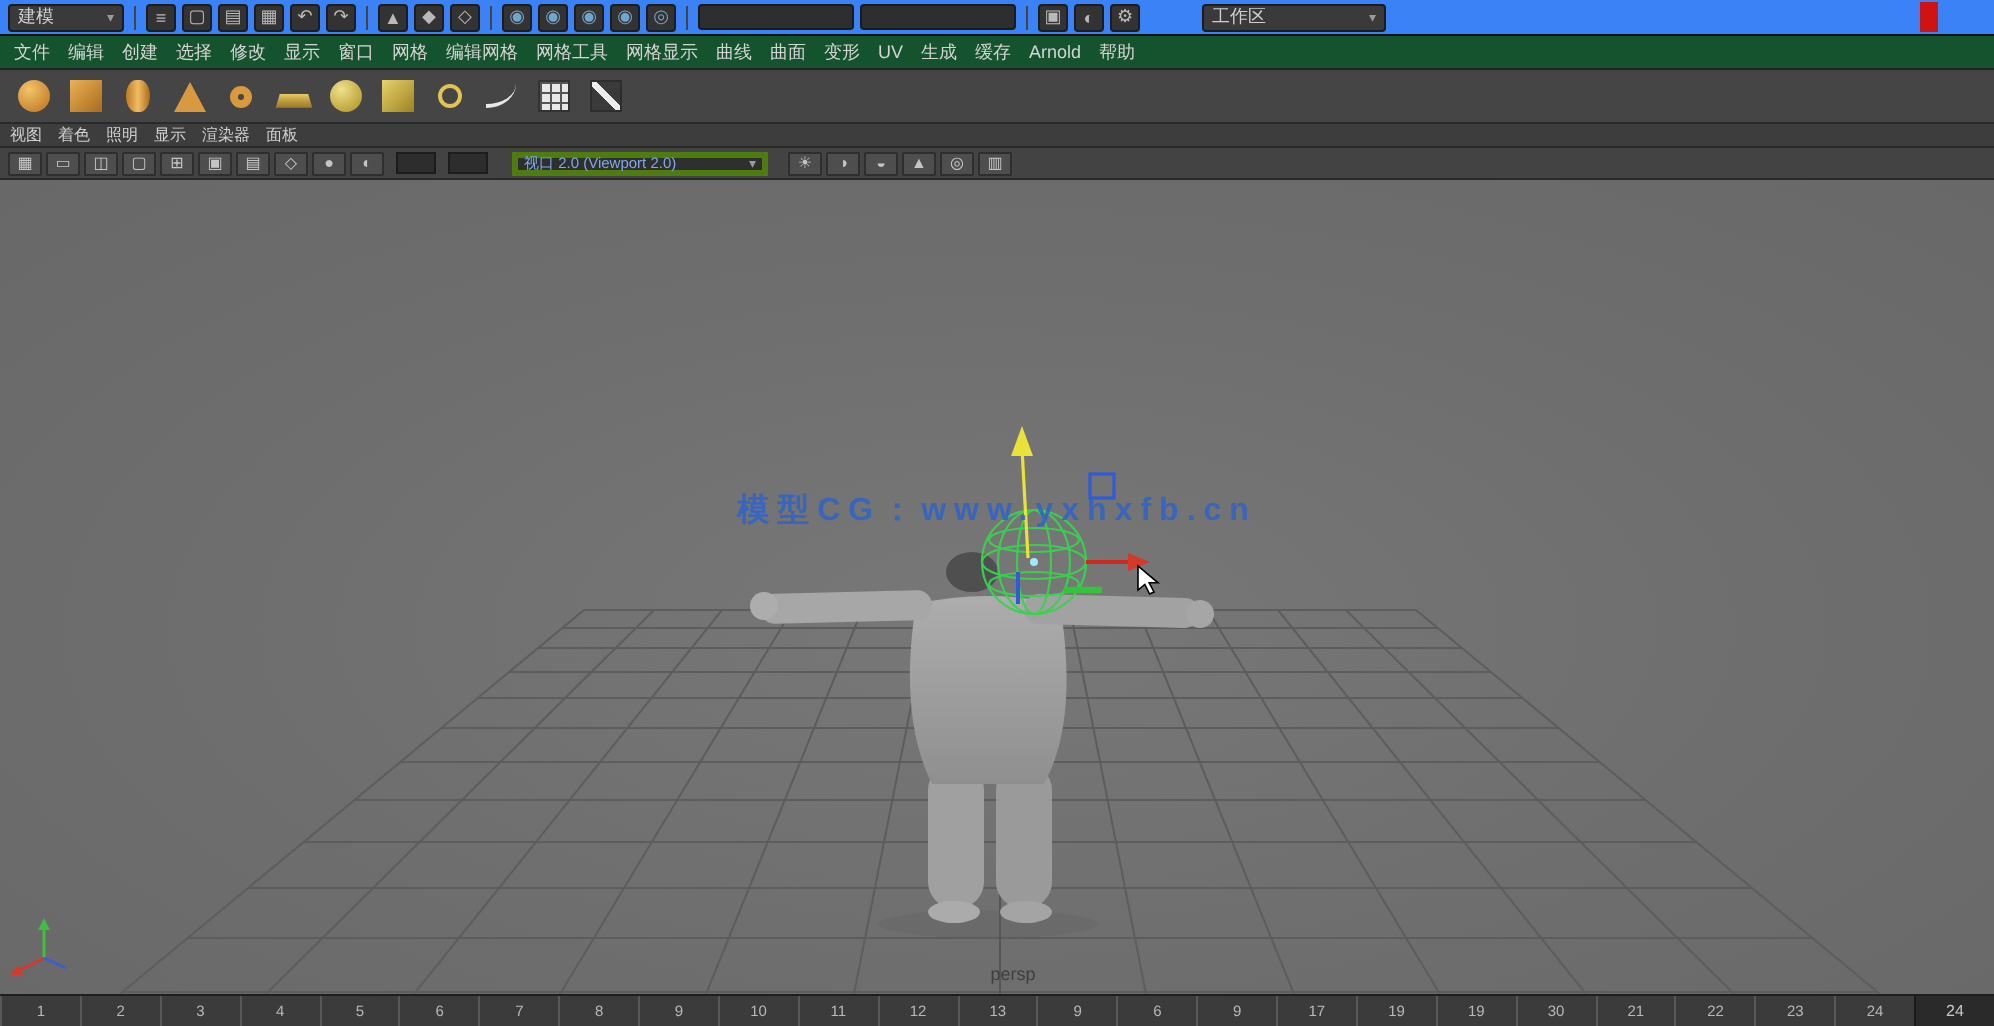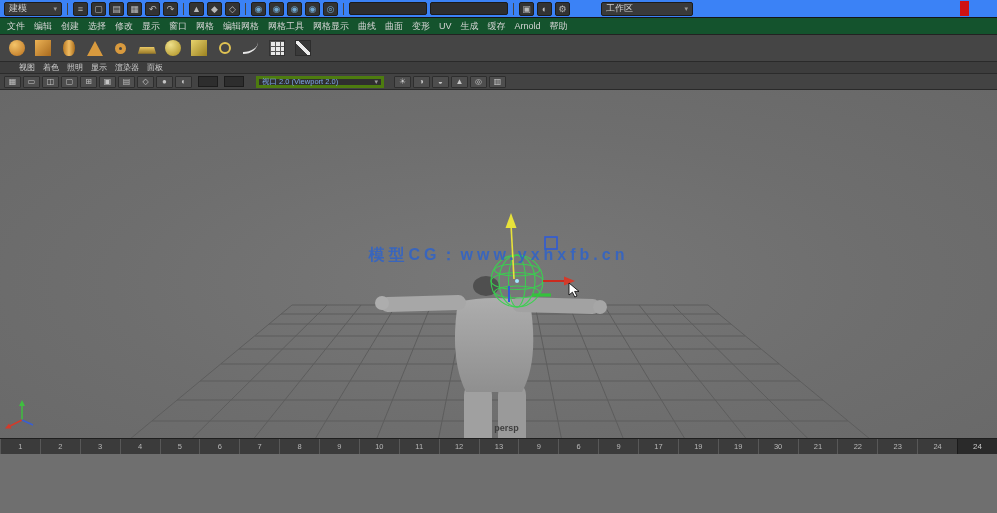--- a/index.html
+++ b/index.html
@@ -52,7 +52,7 @@
 
   
   .panel-menus { height:12px; background:#3d3d3d; border-bottom:1px solid #2b2b2b;
-    display:flex; align-items:center; gap:8px; padding:0 19px; }
+    display:flex; align-items:center; gap:8px; padding:0 5px; }
   .panel-menu-item { font-size:8px; color:#cfcfcf; cursor:pointer; }
   .panel-icons { height:16px; background:#434343; border-bottom:1px solid #2a2a2a;
     display:flex; align-items:center; gap:2px; padding:0 4px; }

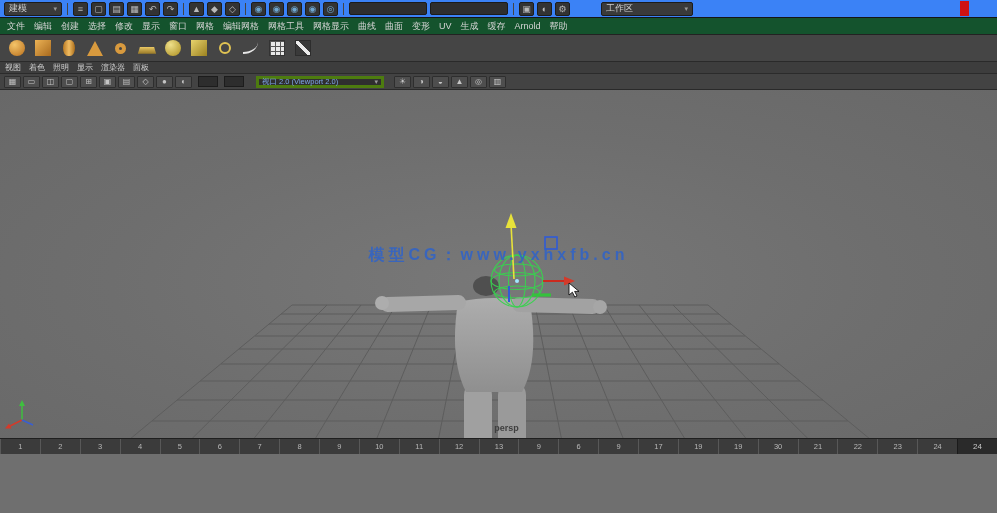--- a/index.html
+++ b/index.html
@@ -63,7 +63,7 @@
     background:#2f2f2f; border:3px solid #4d7c0f; color:#7fa8e8; font-size:7.5px; padding:0 3px; cursor:pointer; }
 
   
-  .viewport { position:relative; height:348px; overflow:hidden;
+  .viewport { position:relative; height:407px; overflow:hidden;
     background:radial-gradient(ellipse at 50% 55%, #787878 0%, #6e6e6e 55%, #686868 100%);padding-left:16px; }
   .scene-svg { position:absolute; left:0; top:0; }
   .watermark { position:absolute; top:155px; left:50%; transform:translateX(-50%);

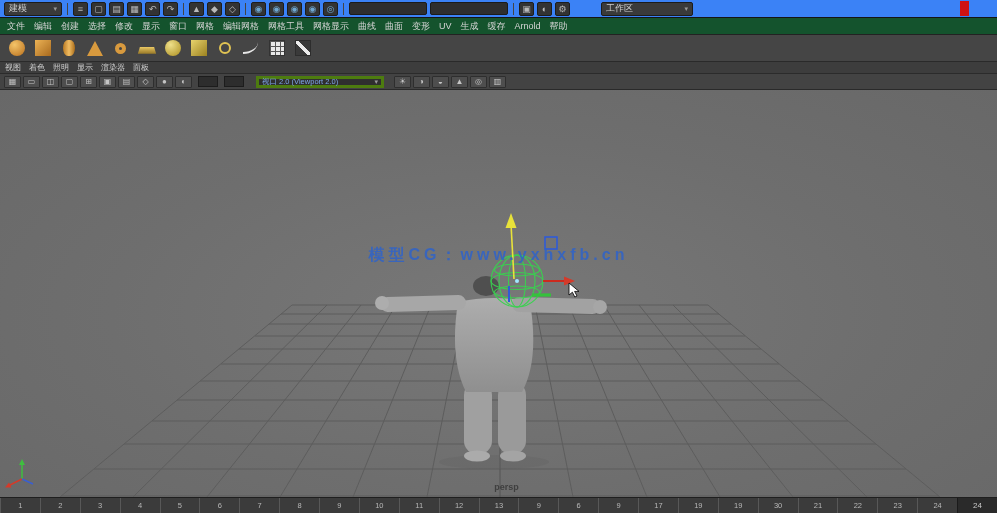--- a/index.html
+++ b/index.html
@@ -70,7 +70,7 @@
     white-space:nowrap; font-size:16px; font-weight:bold; letter-spacing:4px;
     color:#2f63c9; opacity:.85; pointer-events:none; }
   .persp-label { position:absolute; bottom:5px; left:16px; right:0; text-align:center;
-    font-size:9px; color:#3f3f3f;font-weight:bold; }
+    font-size:9px; color:#3f3f3f; }
   .axis-gizmo { position:absolute; left:2px; bottom:6px; }
 
   

